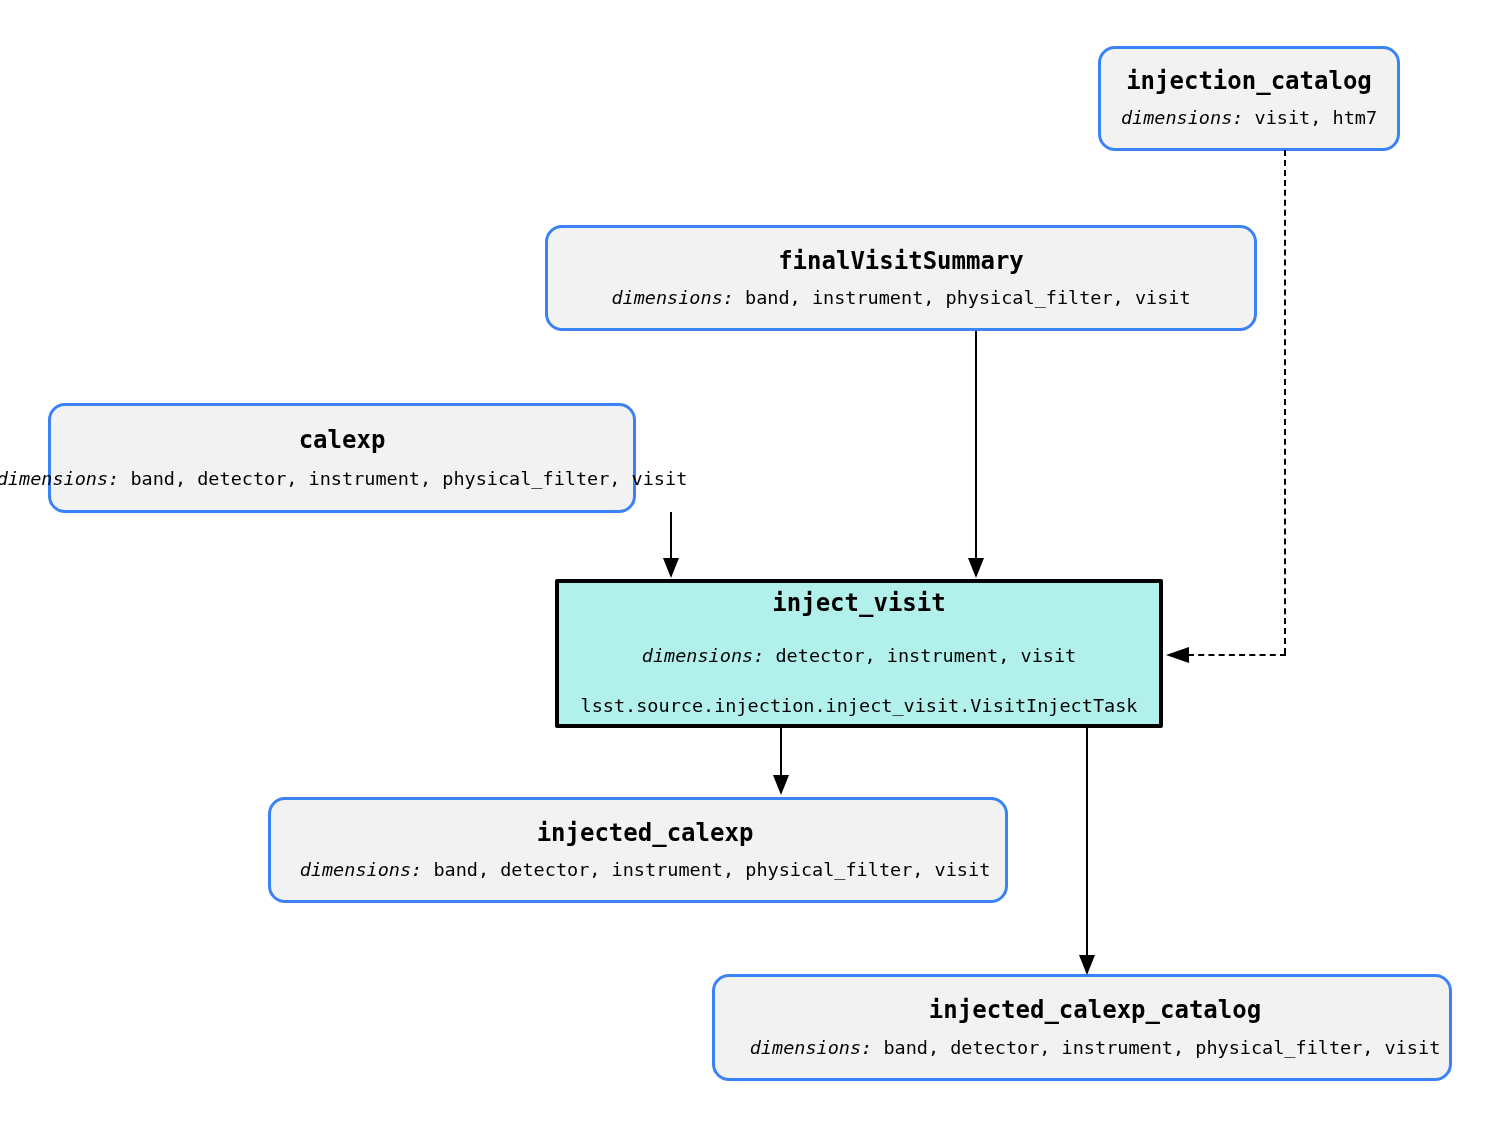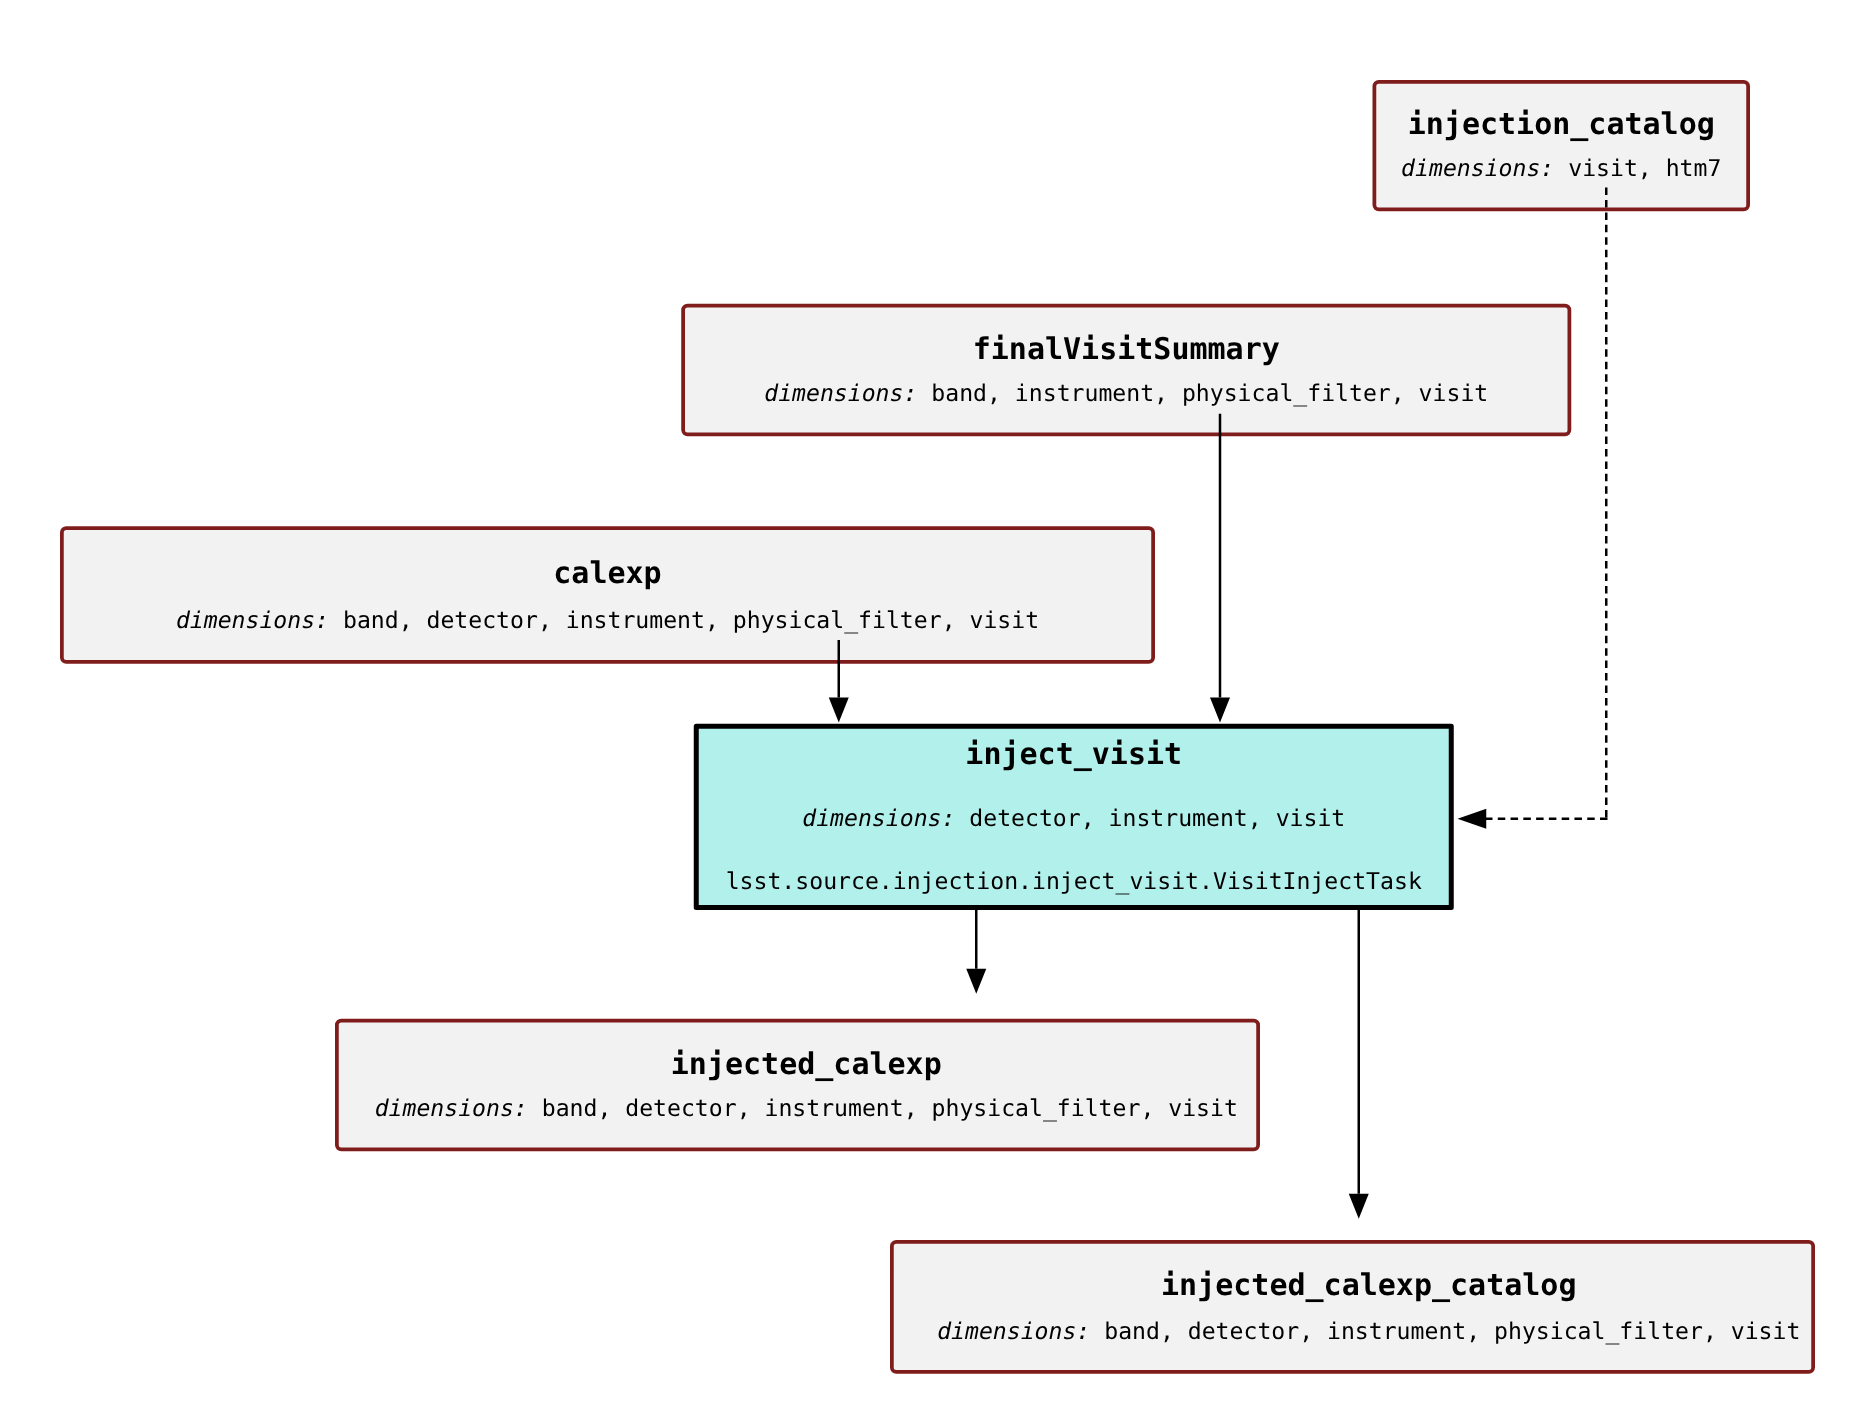--- a/index.html
+++ b/index.html
@@ -29,9 +29,8 @@
   }
   .dataset {
     background: #f2f2f2;
-    border: 3px solid #7f1d1d;
-    border-radius: 5px;
-    margin-top: 18px;
+    border: 3px solid #3b82f6;
+    border-radius: 17px;
   }
   .task {
     background: #b2f0ec;

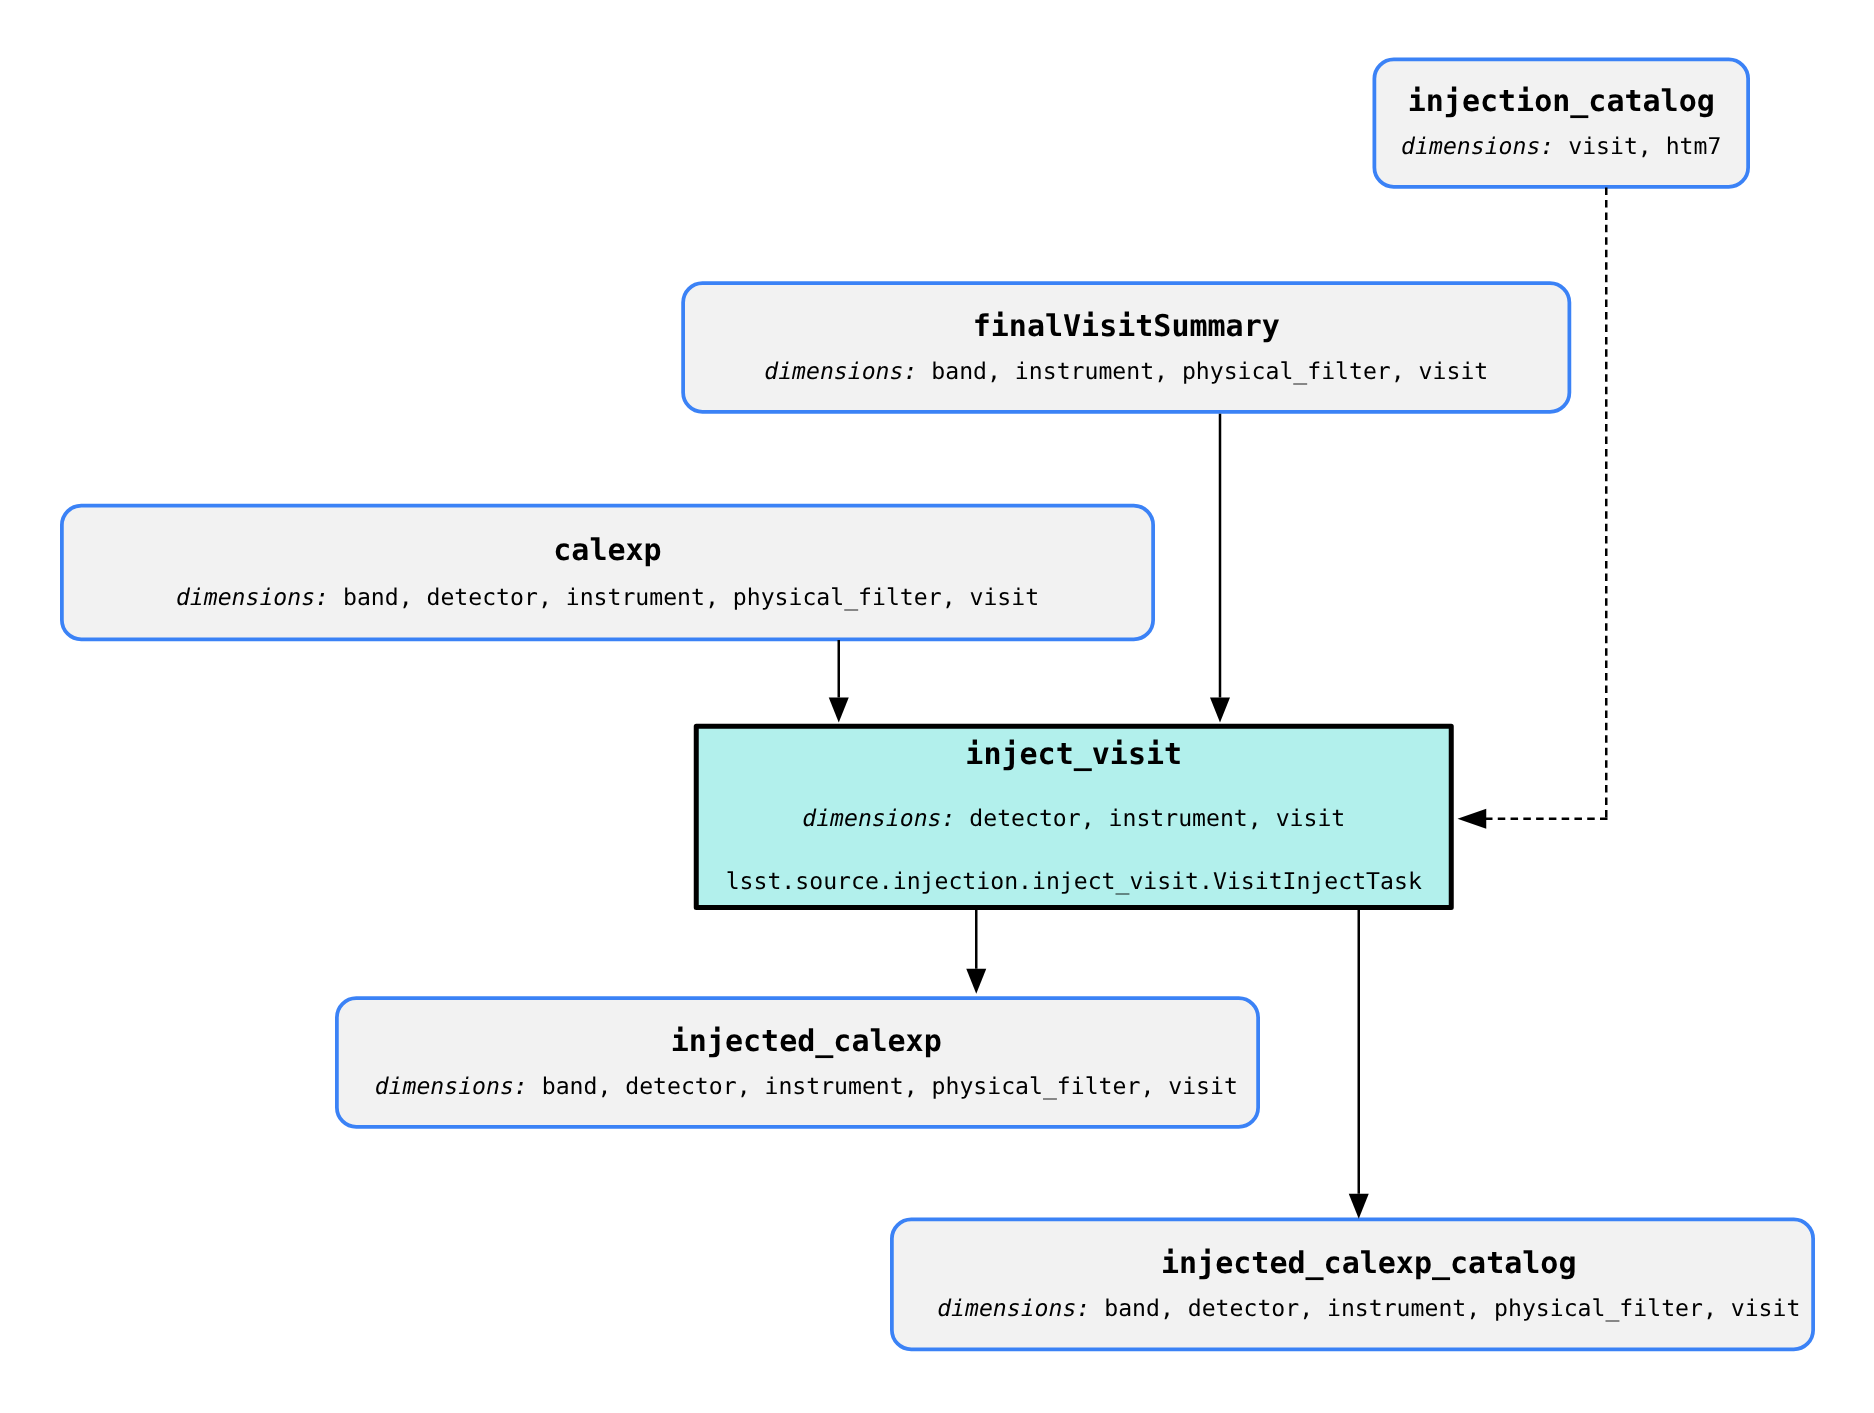--- a/index.html
+++ b/index.html
@@ -55,7 +55,7 @@
   
   #n-injection-catalog       { left: 1098px; top:  46px; width: 302px; height: 105px; }
   #n-finalVisitSummary       { left:  545px; top: 225px; width: 712px; height: 106px; }
-  #n-calexp                  { left:   48px; top: 403px; width: 876px; height: 110px; }
+  #n-calexp                  { left:   48px; top: 403px; width: 588px; height: 110px; }
   #n-inject-visit            { left:  555px; top: 579px; width: 608px; height: 149px; }
   #n-injected-calexp         { left:  268px; top: 797px; width: 740px; height: 106px; padding-left: 24px; }
   #n-injected-calexp-catalog { left:  712px; top: 974px; width: 740px; height: 107px; padding-left: 36px; }

